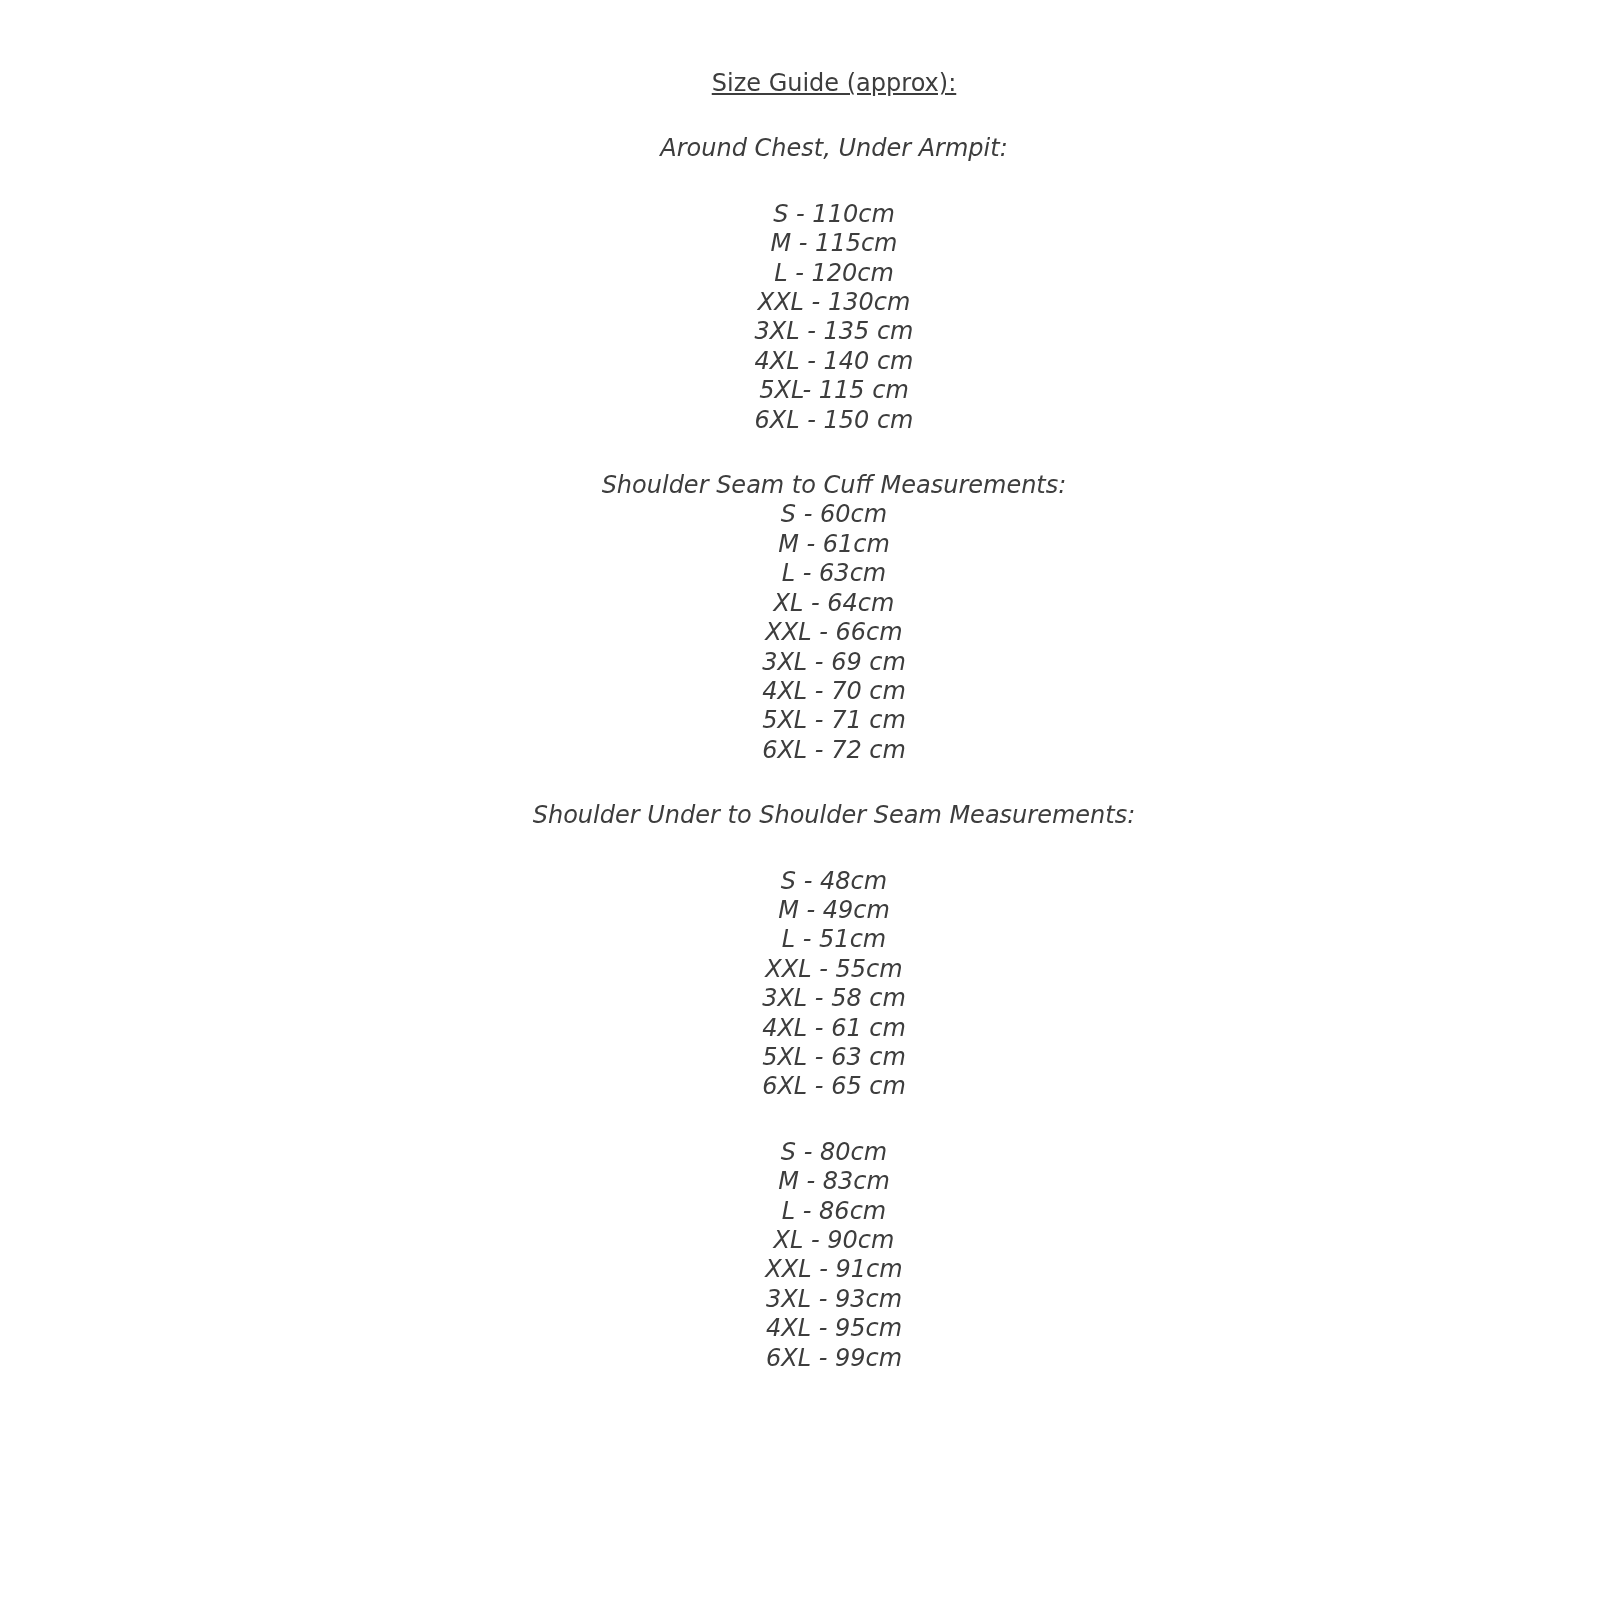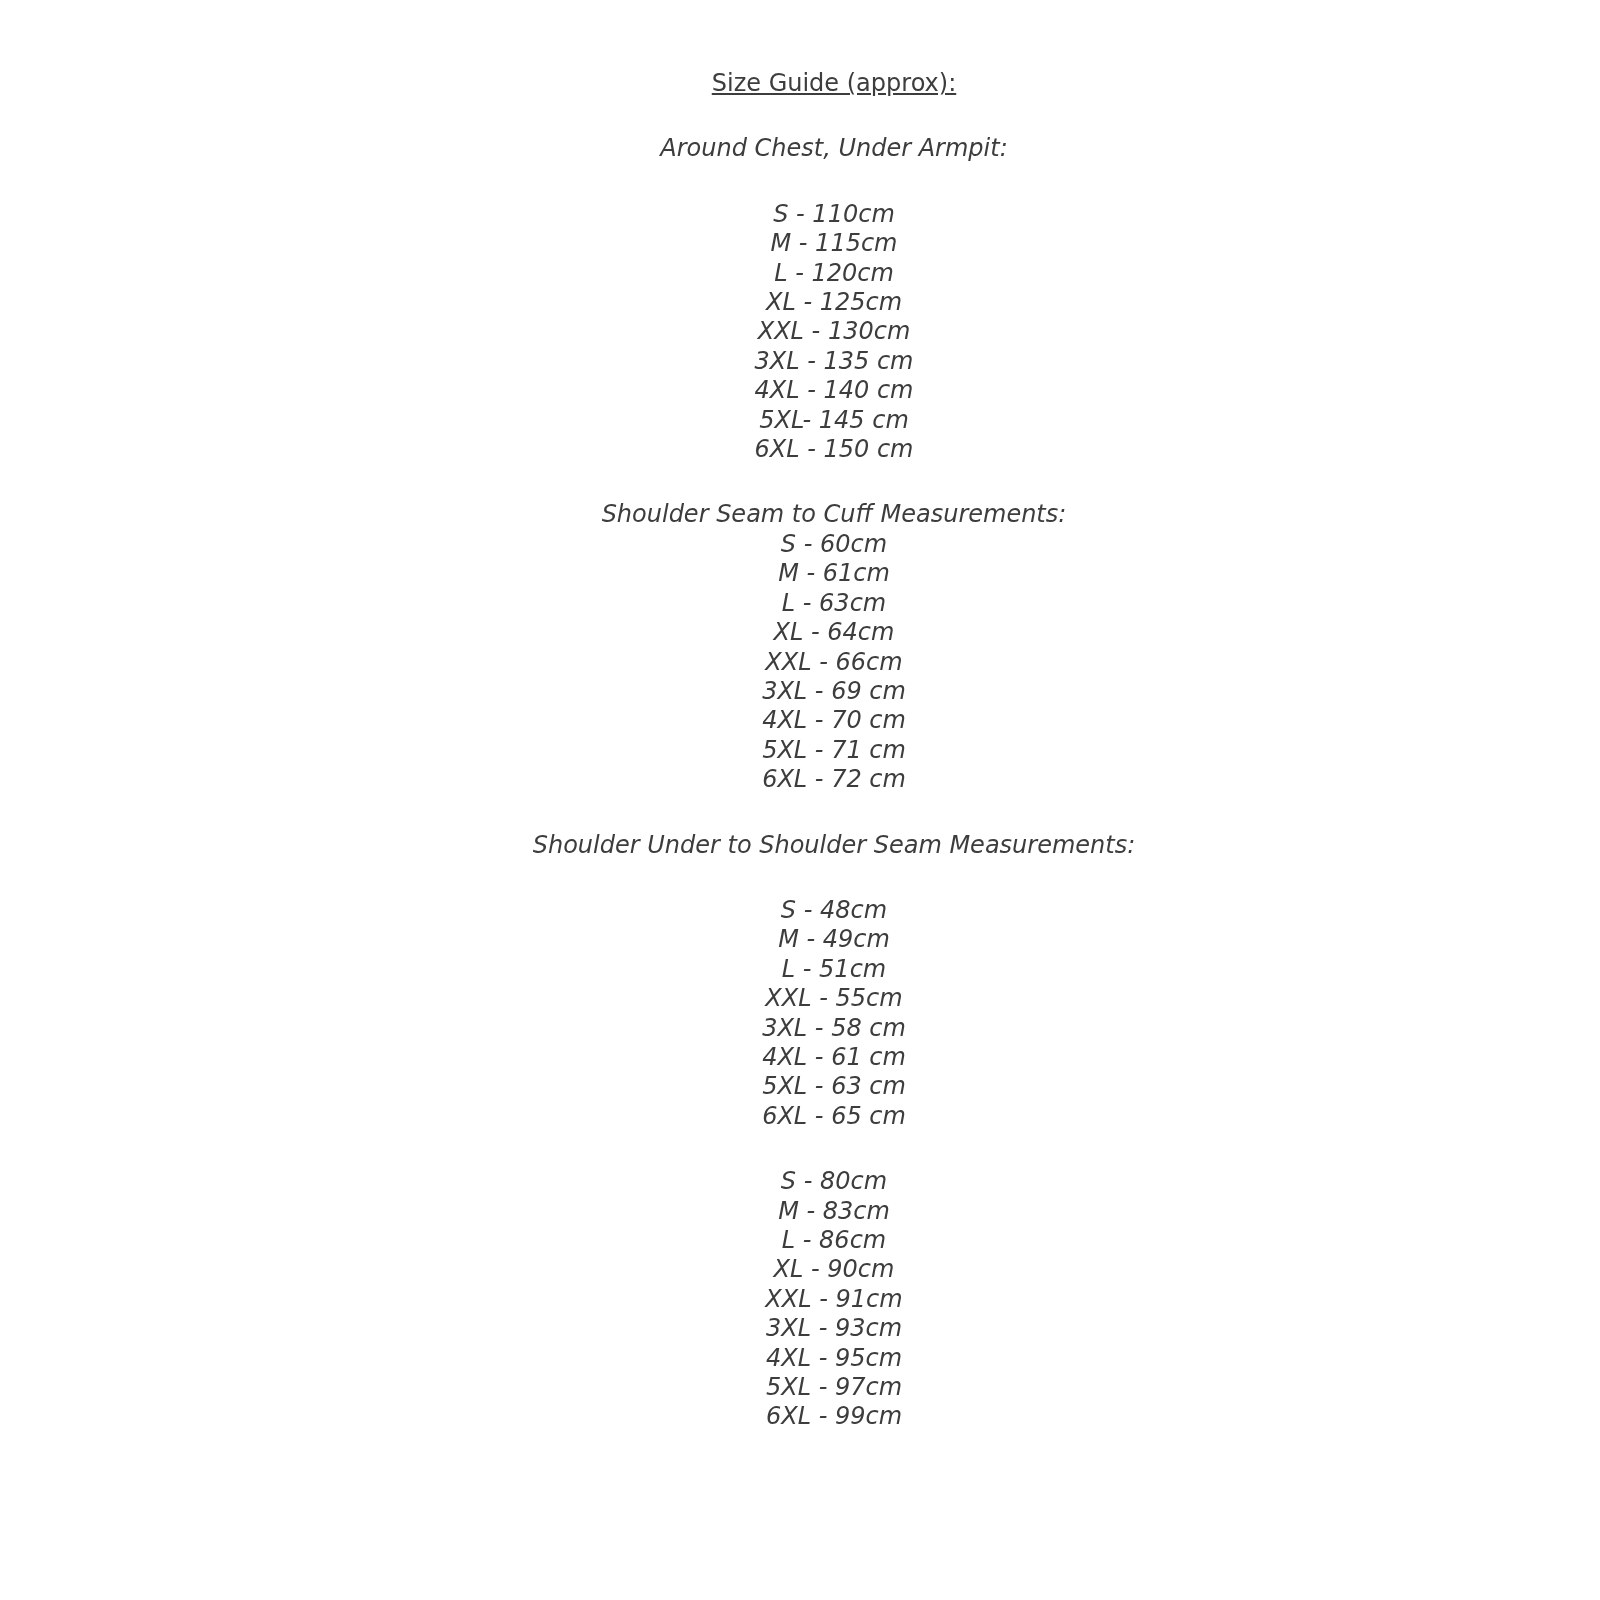--- a/index.html
+++ b/index.html
@@ -58,7 +58,6 @@
           <div class="size-line">S - 110cm</div>
           <div class="size-line">M - 115cm</div>
           <div class="size-line">L - 120cm</div>
-          <div class="size-line">XL - 125cm</div>
           <div class="size-line">XXL - 130cm</div>
           <div class="size-line">3XL - 135 cm</div>
           <div class="size-line">4XL - 140 cm</div>

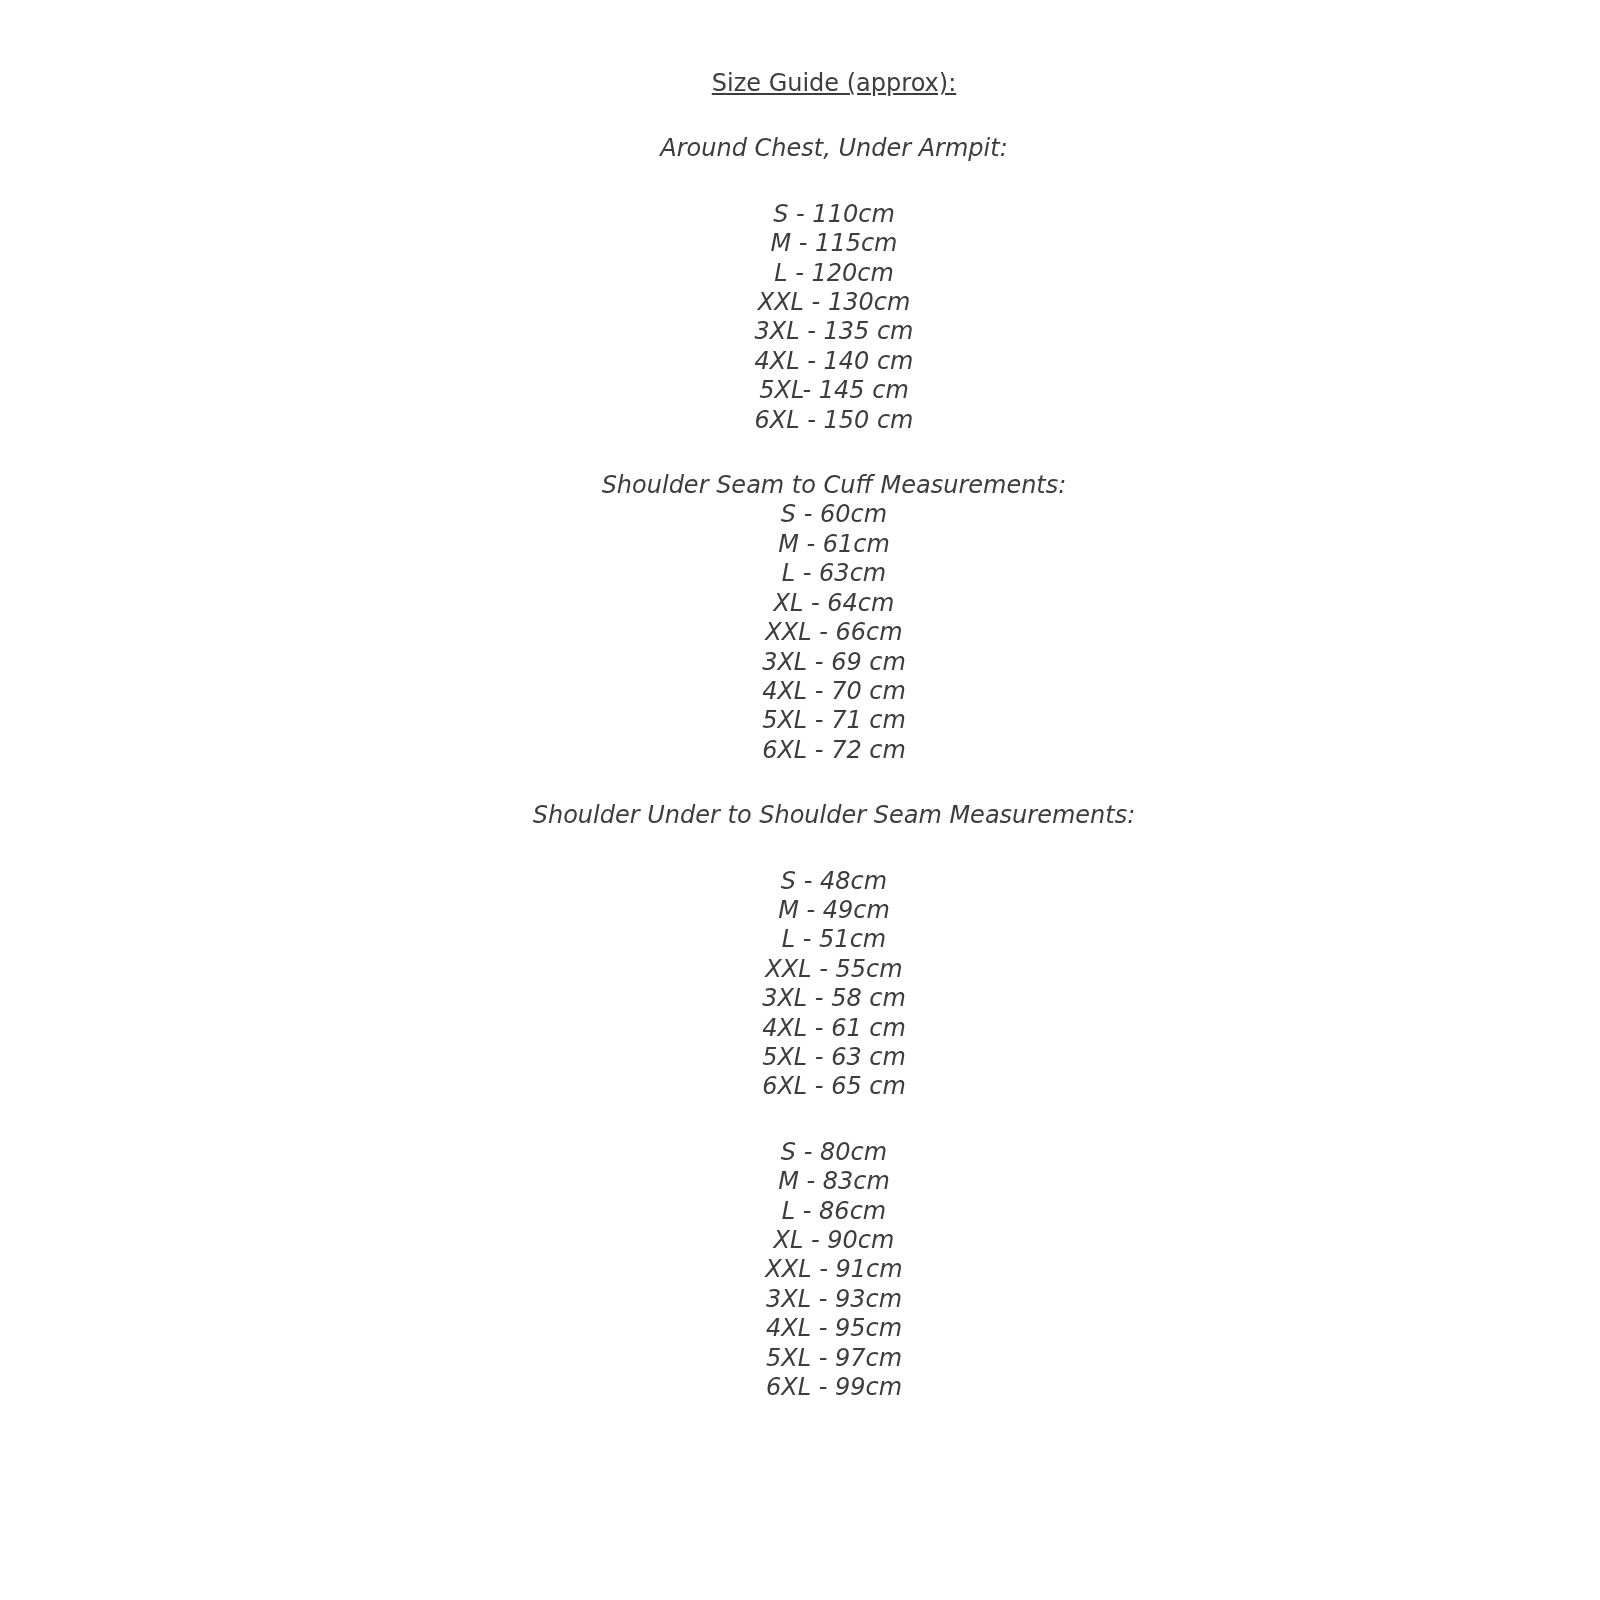--- a/index.html
+++ b/index.html
@@ -61,7 +61,7 @@
           <div class="size-line">XXL - 130cm</div>
           <div class="size-line">3XL - 135 cm</div>
           <div class="size-line">4XL - 140 cm</div>
-          <div class="size-line">5XL- 145 cm</div>
+          <div class="size-line">5XL- 115 cm</div>
           <div class="size-line">6XL - 150 cm</div>
         </div>
   </section>

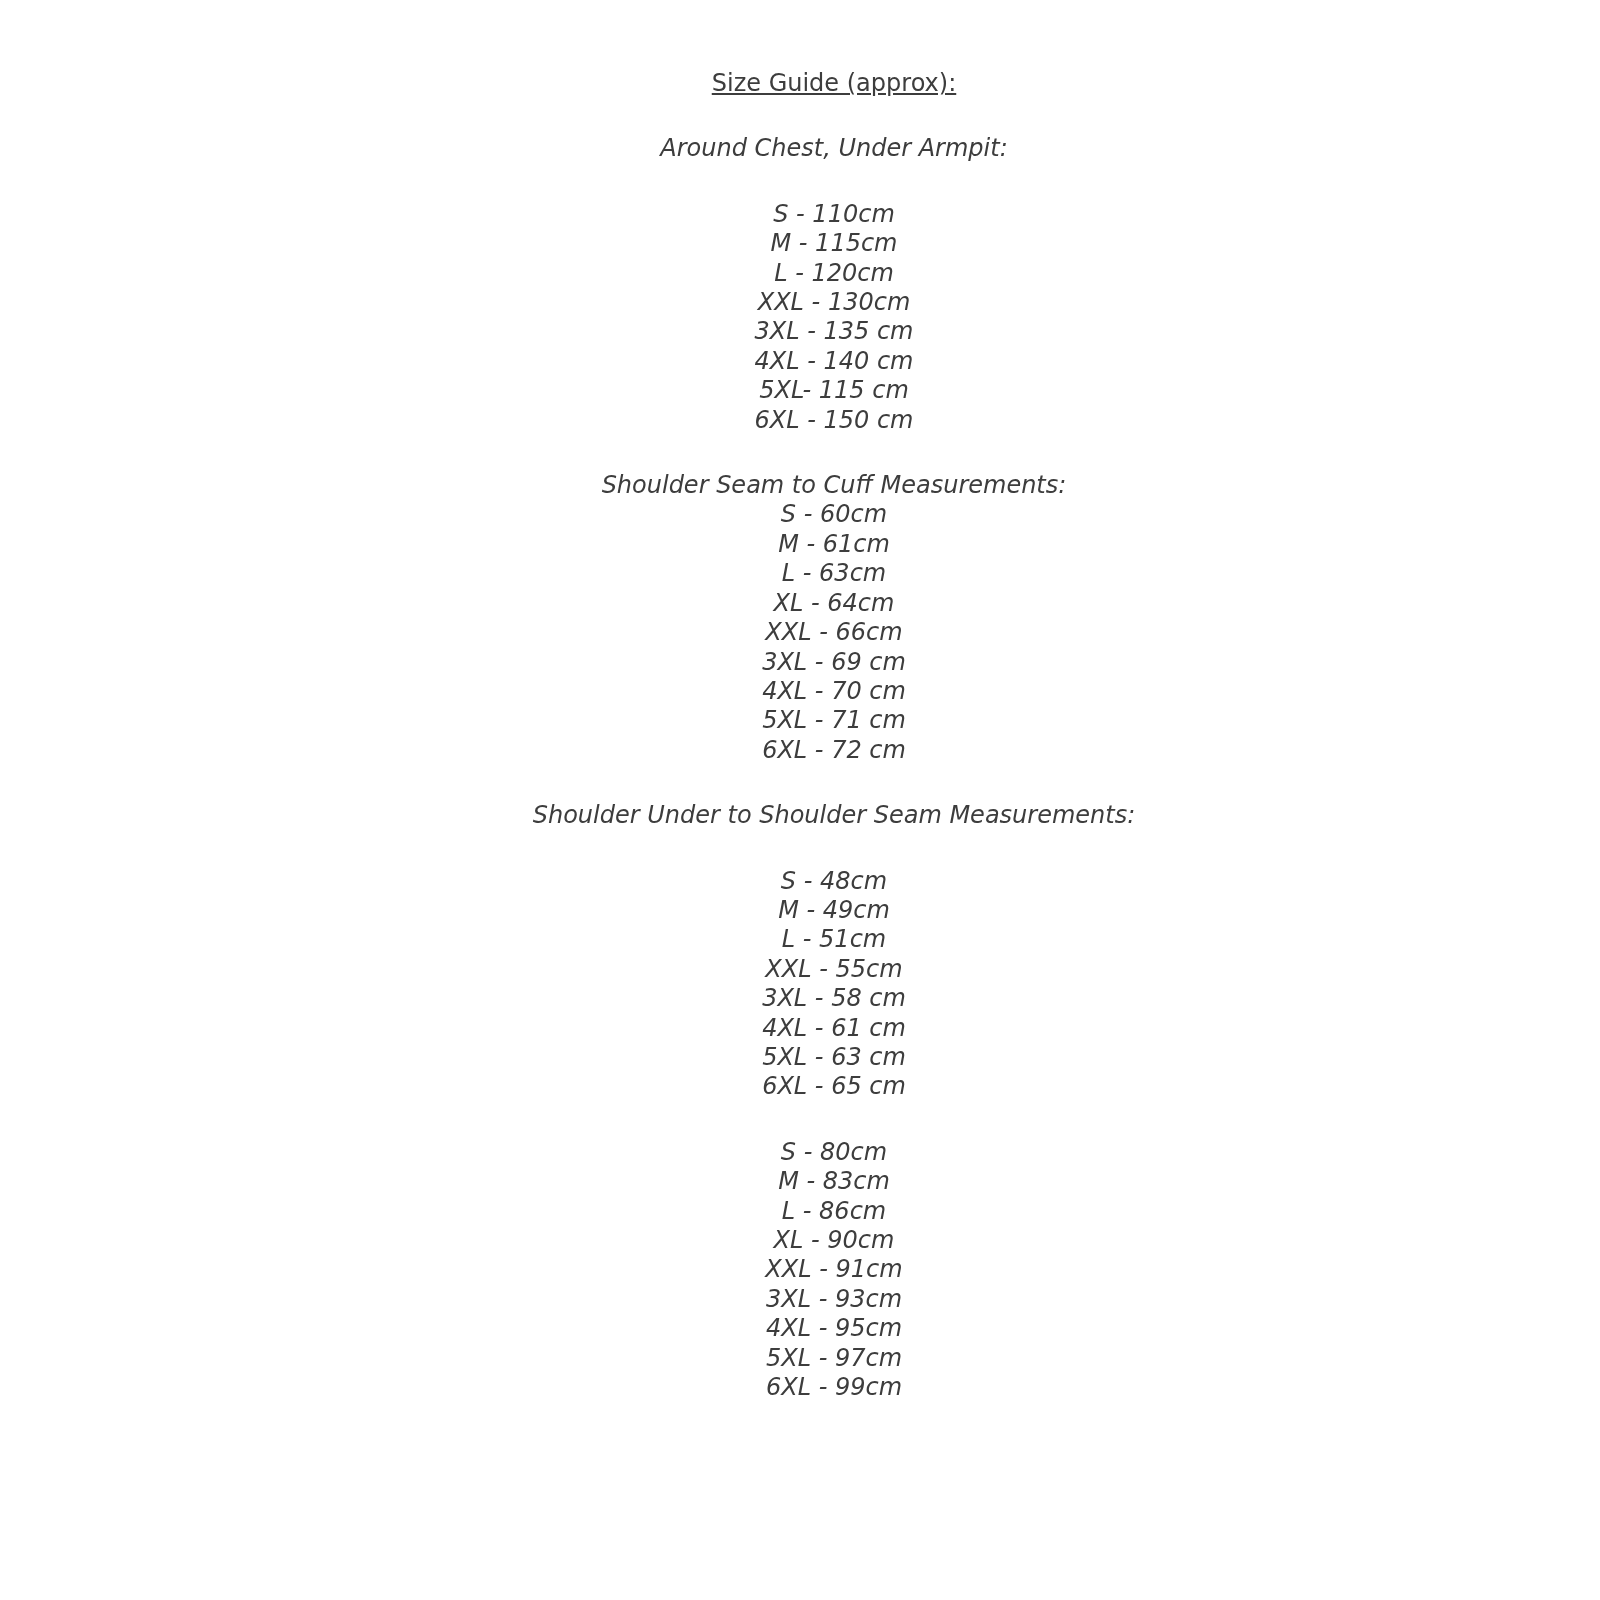--- a/index.html
+++ b/index.html
@@ -104,7 +104,6 @@
           <div class="size-line">XXL - 91cm</div>
           <div class="size-line">3XL - 93cm</div>
           <div class="size-line">4XL - 95cm</div>
-          <div class="size-line">5XL - 97cm</div>
           <div class="size-line">6XL - 99cm</div>
         </div>
   </section>

